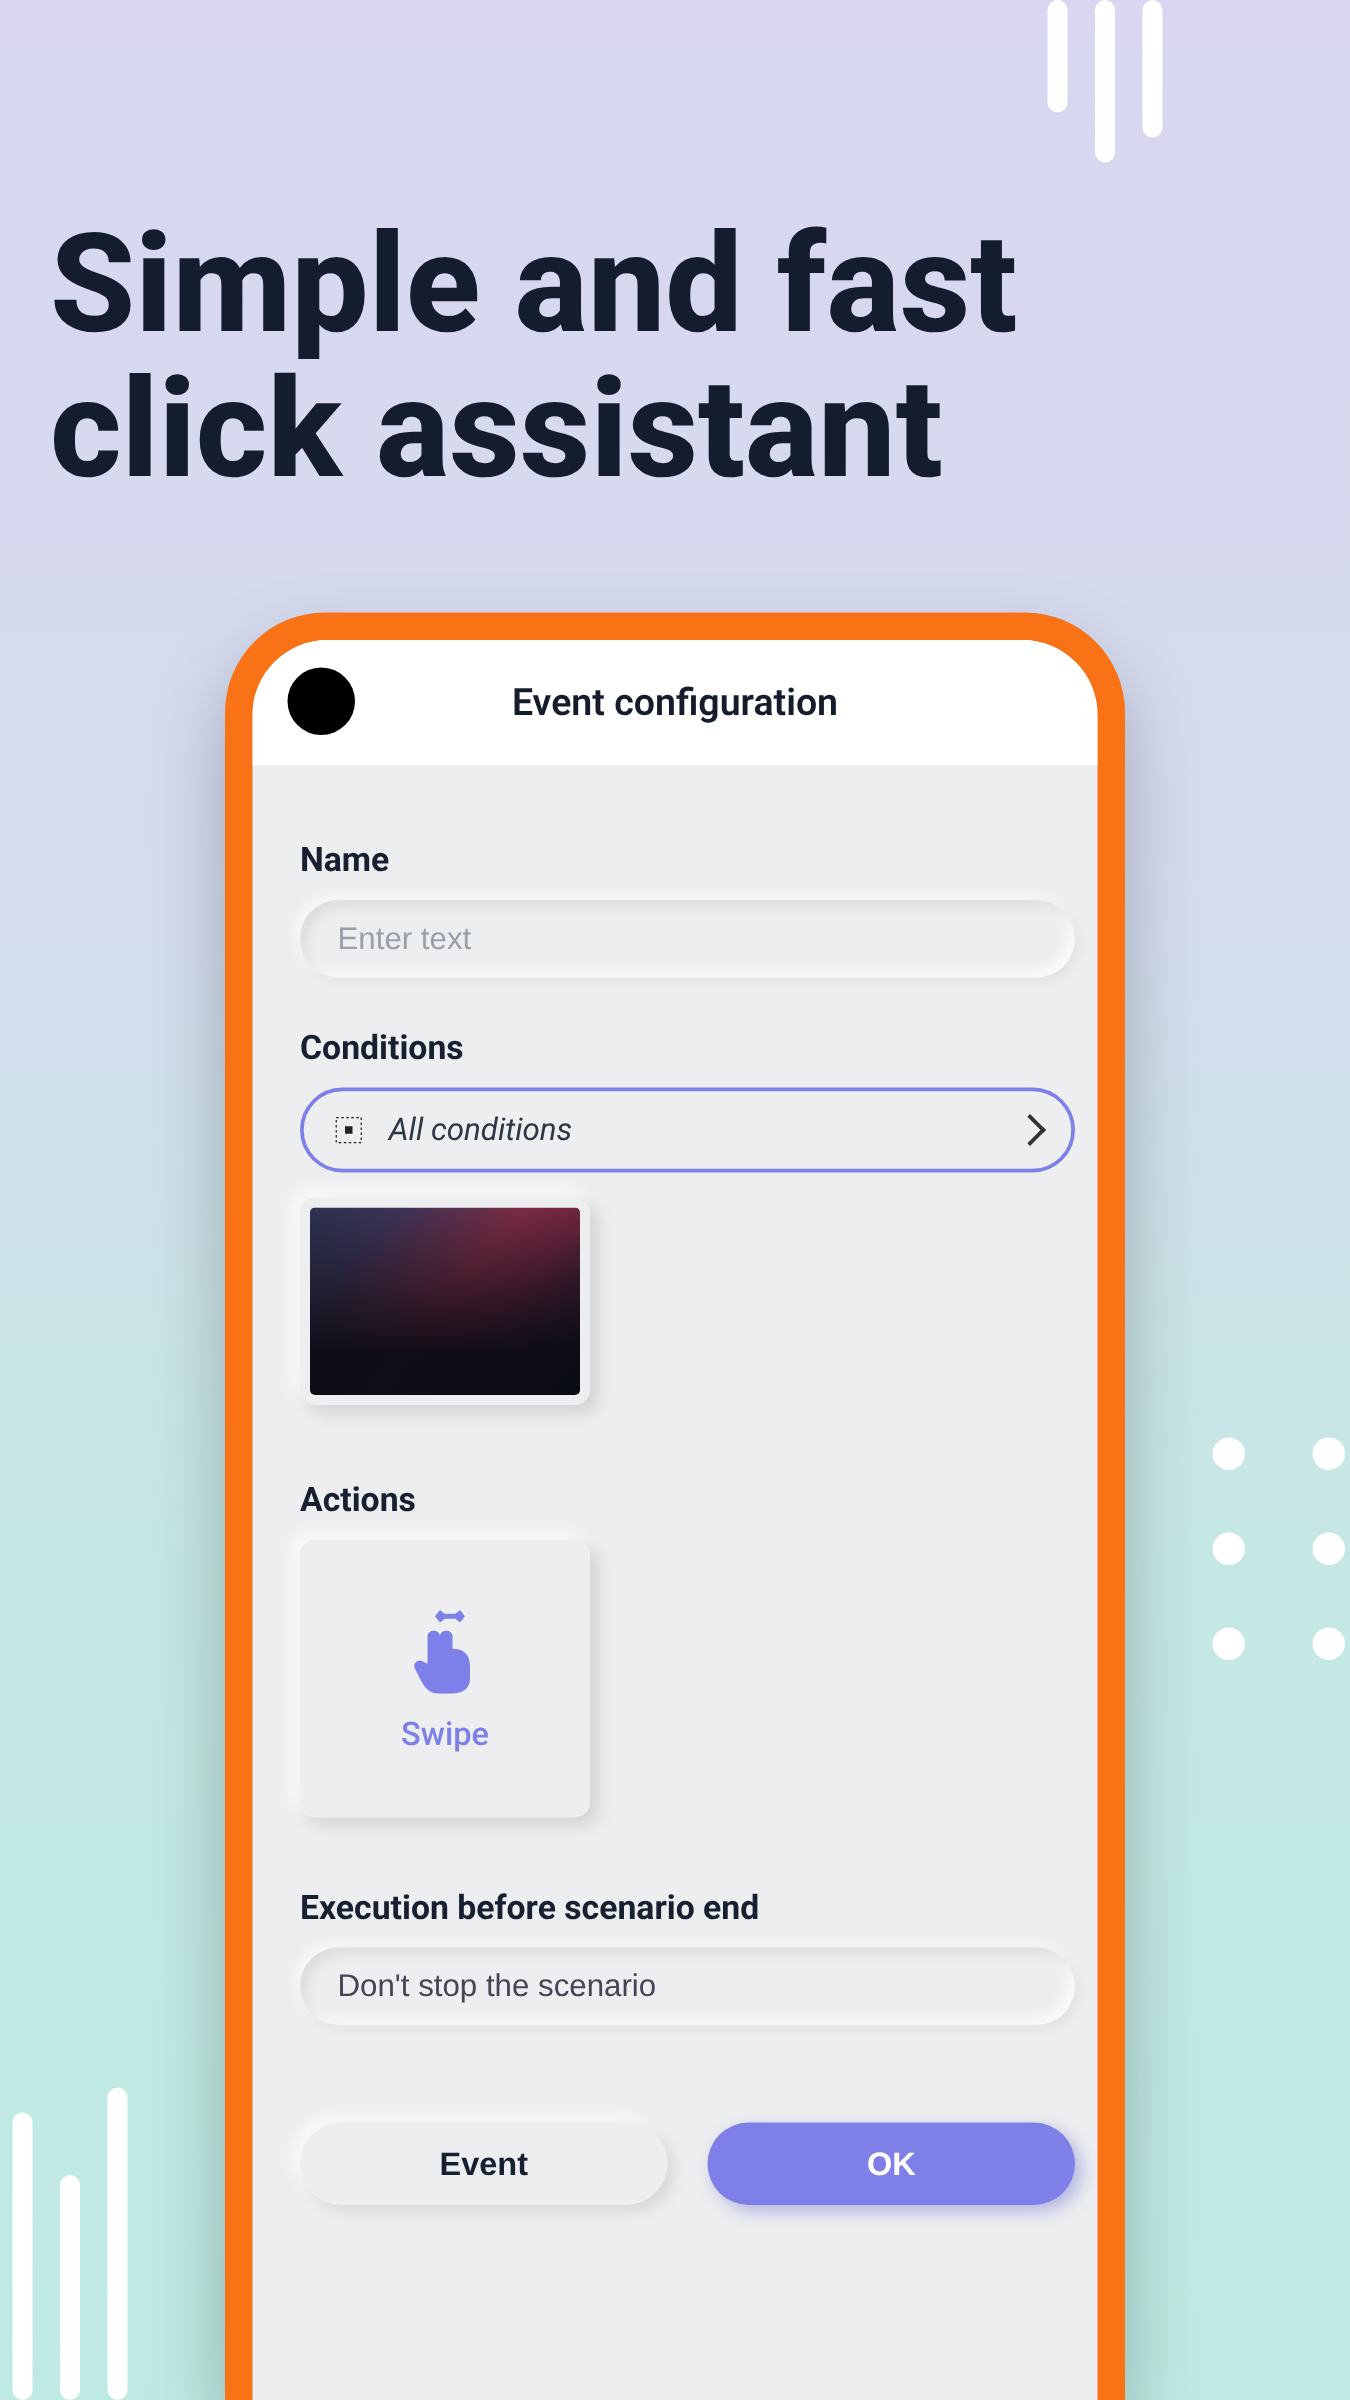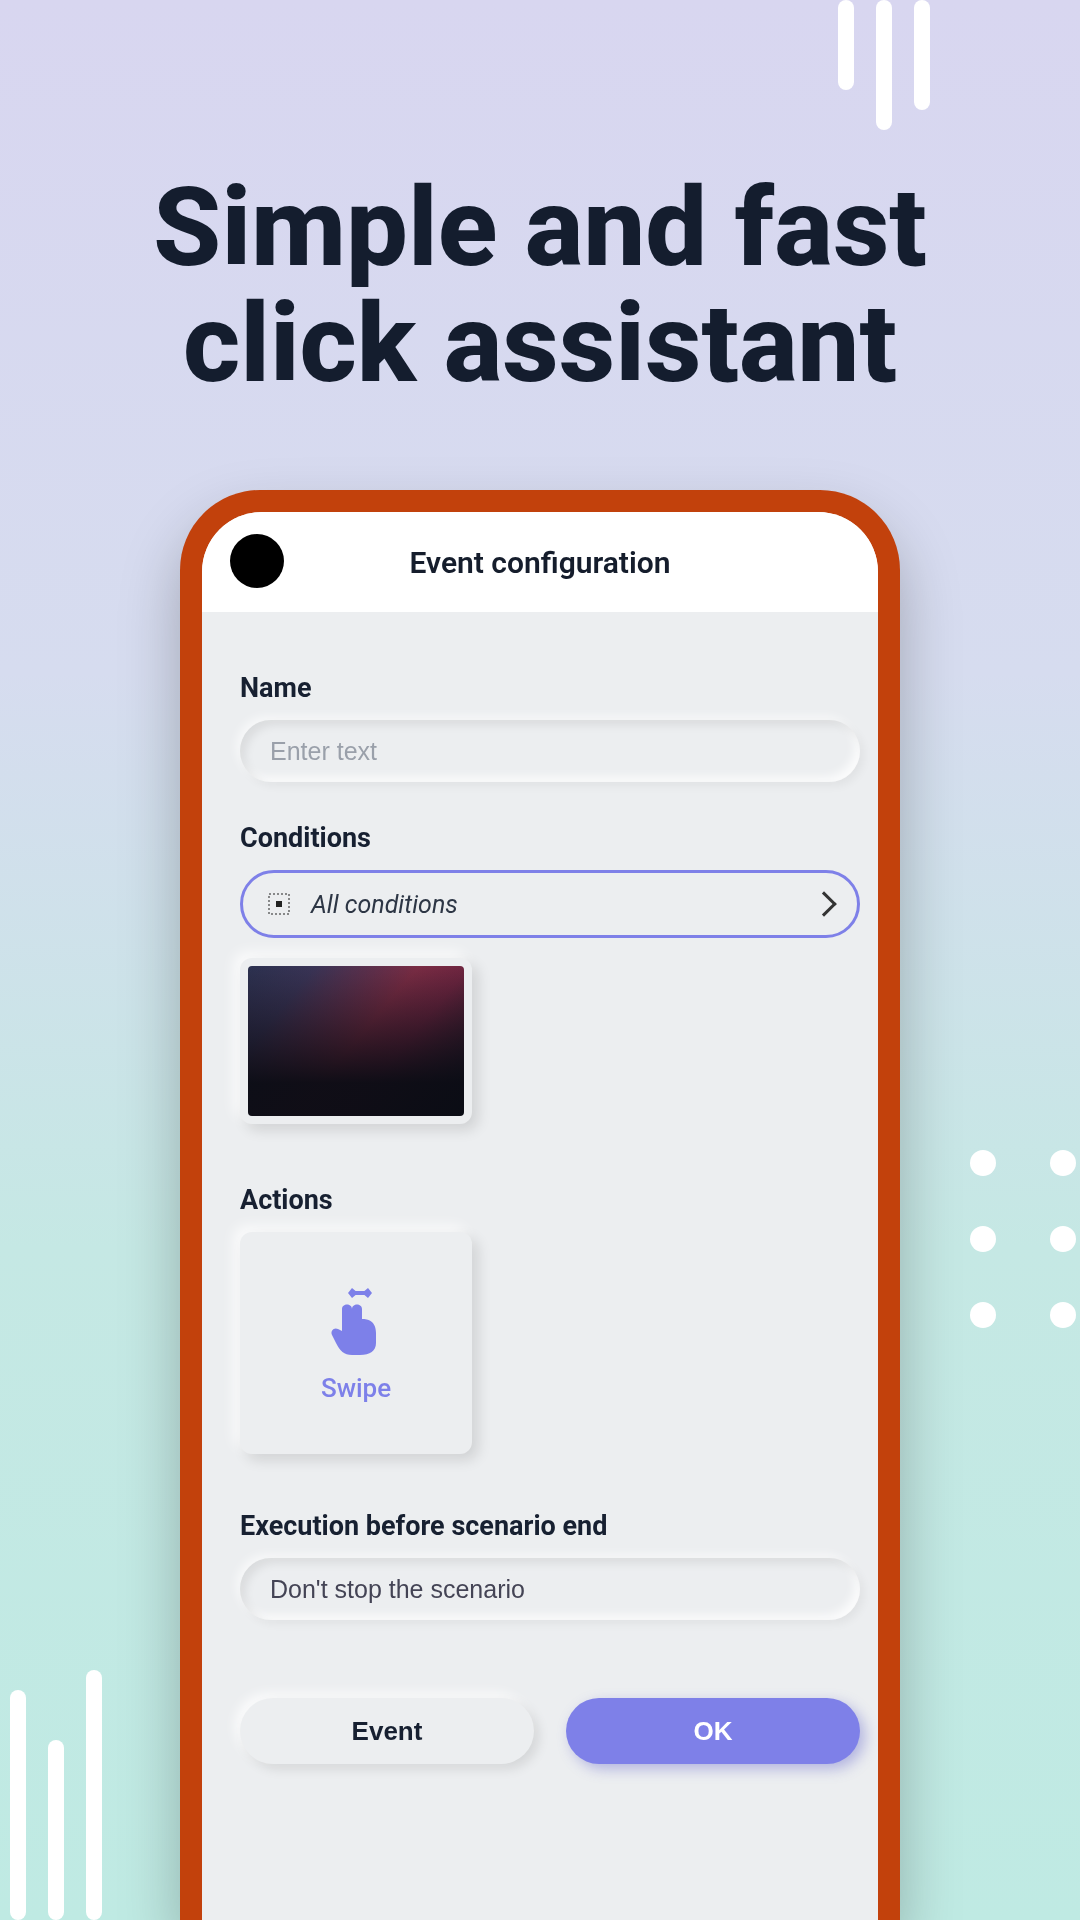--- a/index.html
+++ b/index.html
@@ -65,7 +65,6 @@
     position: absolute;
     top: 170px;
     left: 0; right: 0;
-    text-align: center;
     font-size: 110px;
     font-weight: 800;
     line-height: 1.05;

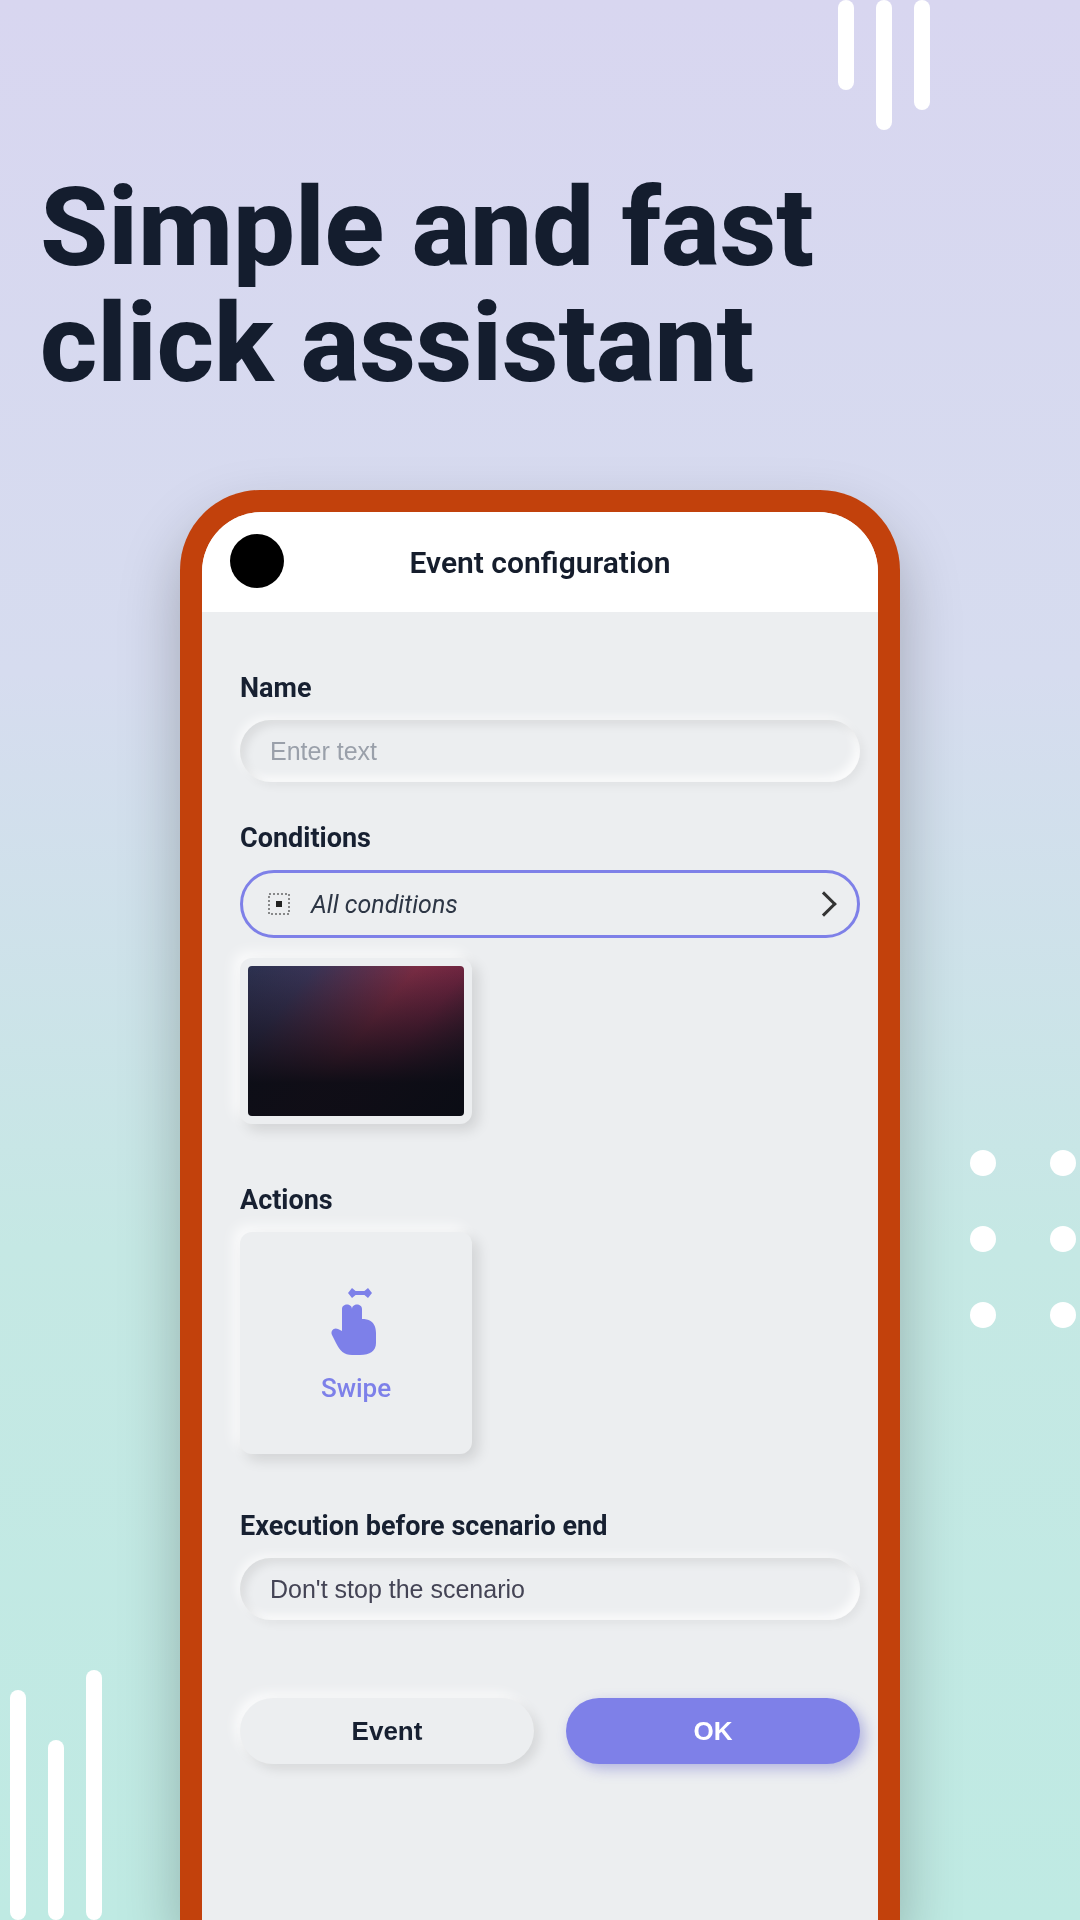--- a/index.html
+++ b/index.html
@@ -80,7 +80,7 @@
     transform: translateX(-50%);
     width: 720px;
     height: 1430px;
-    background: #c2410c;
+    background: #f97316;
     border-radius: 80px 80px 0 0;
     padding: 22px 22px 0 22px;
     box-shadow: 0 30px 60px rgba(0,0,0,0.25);

